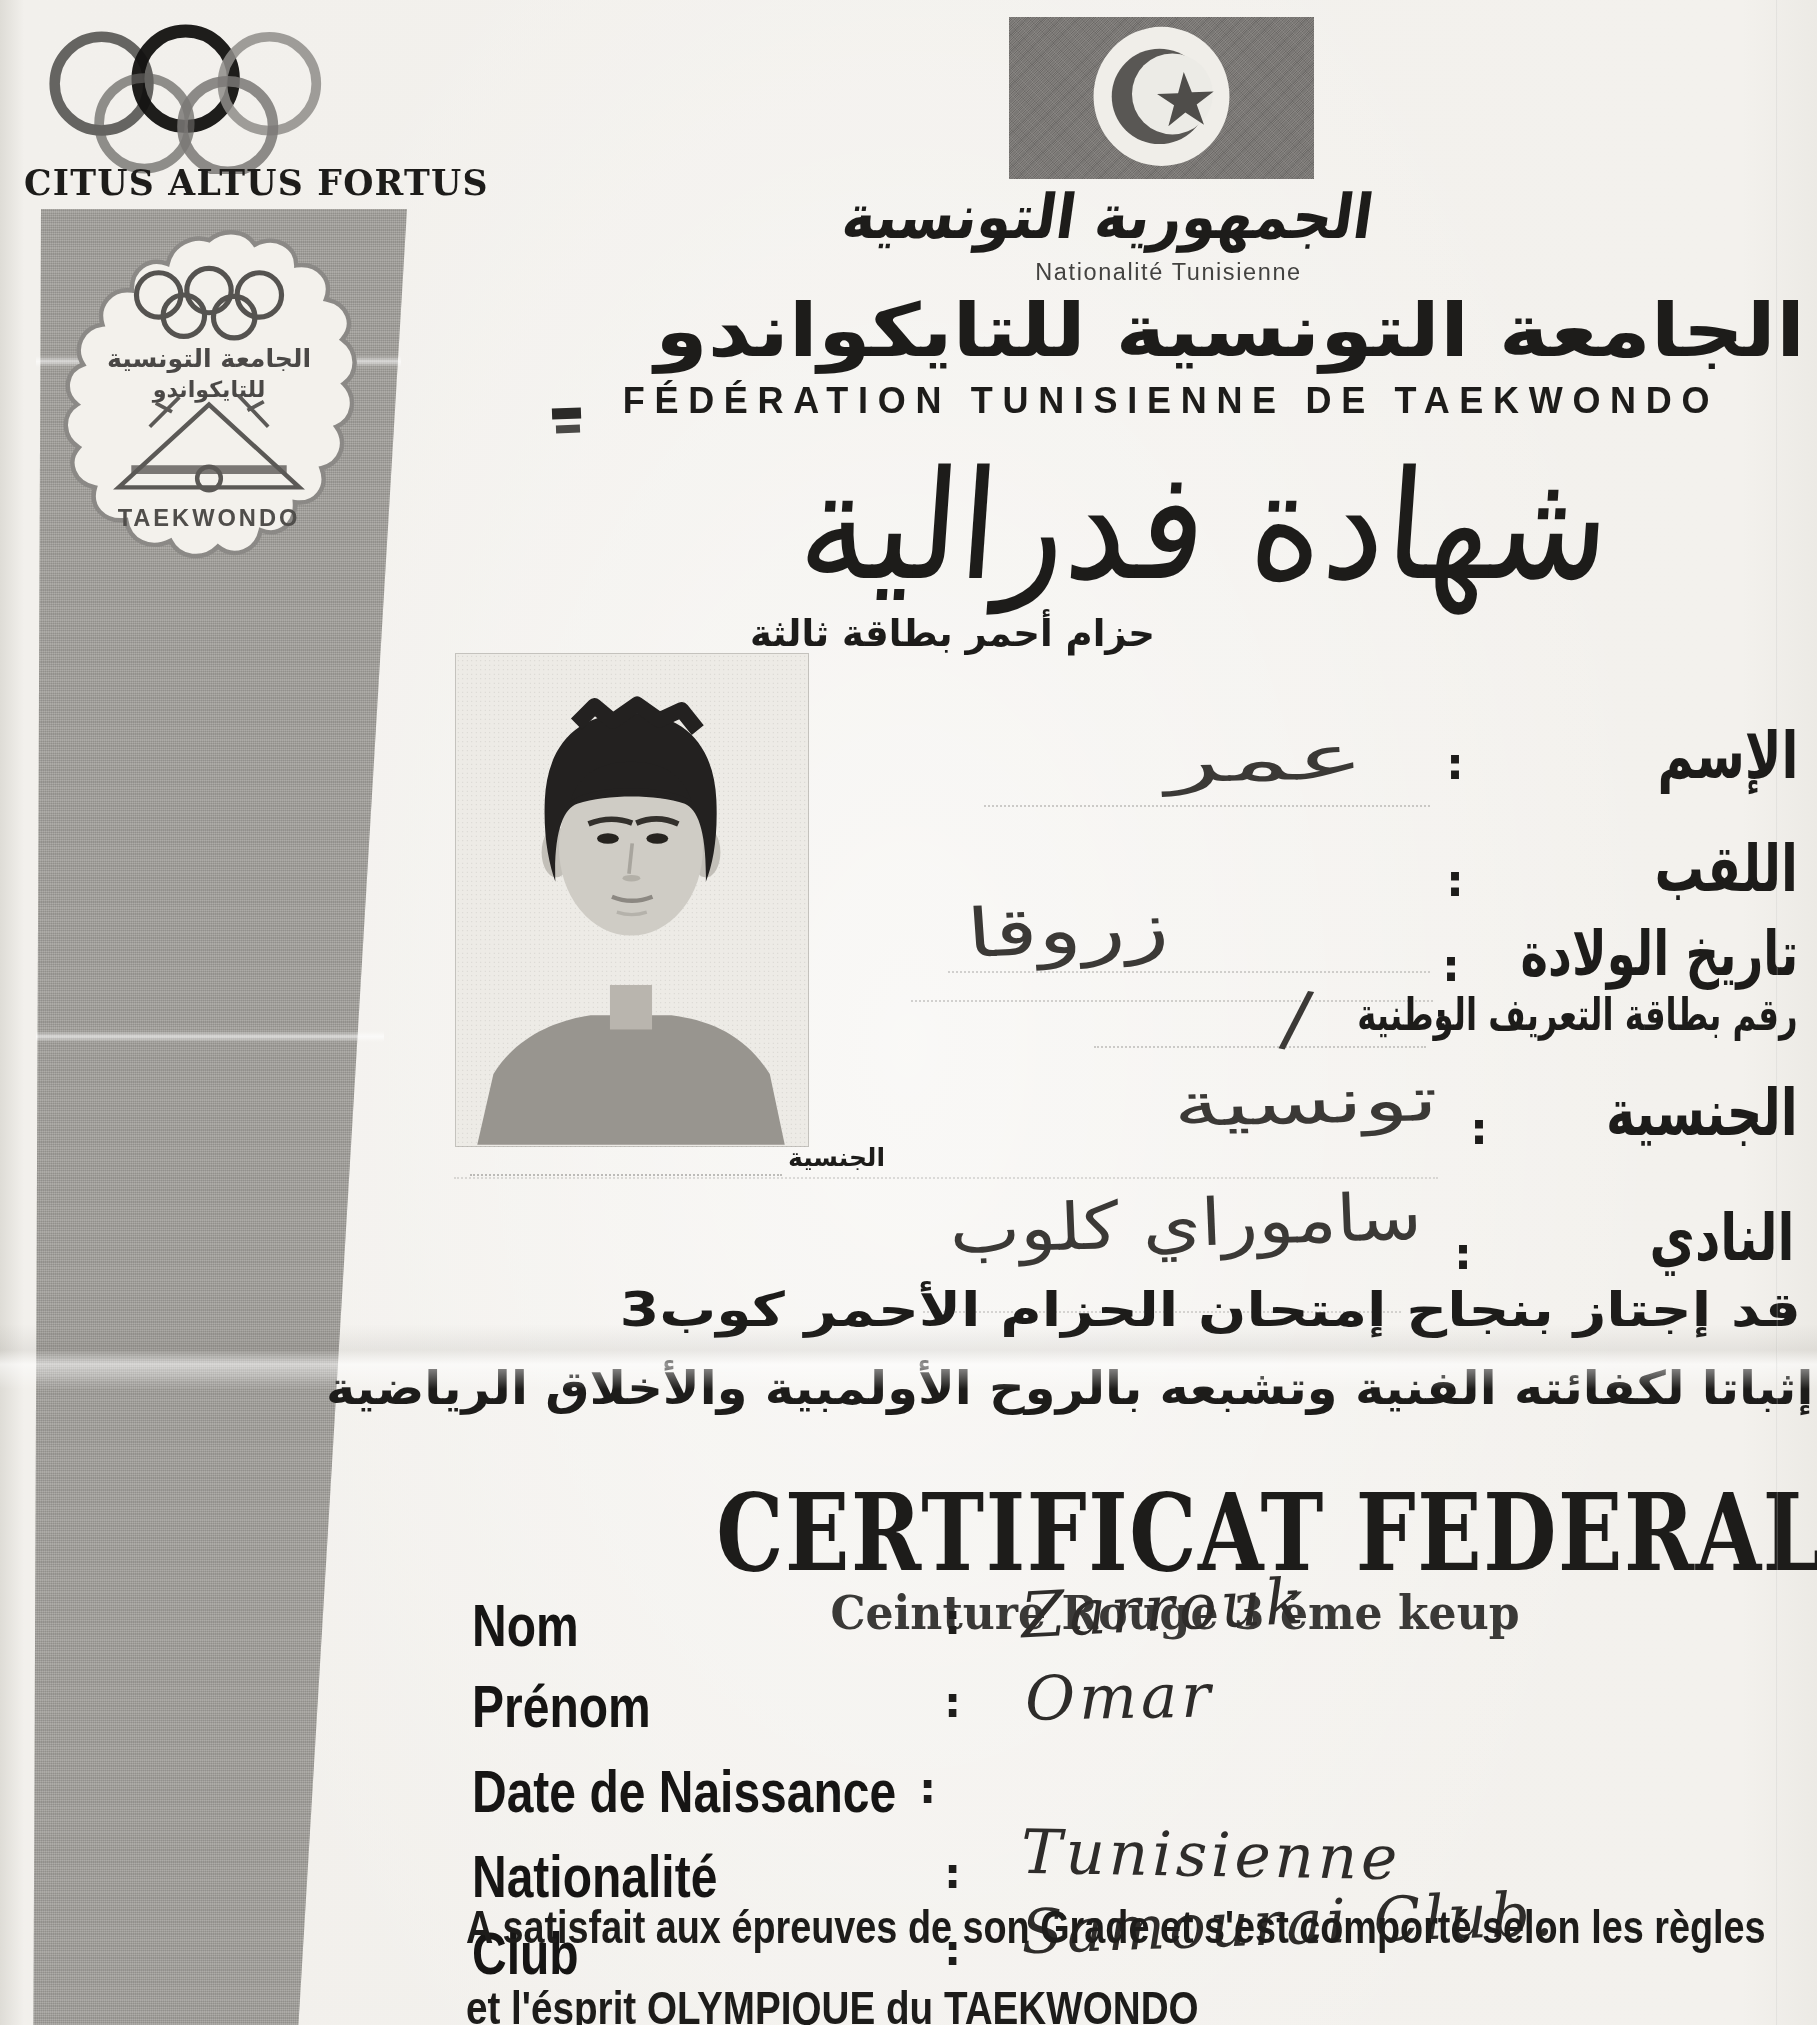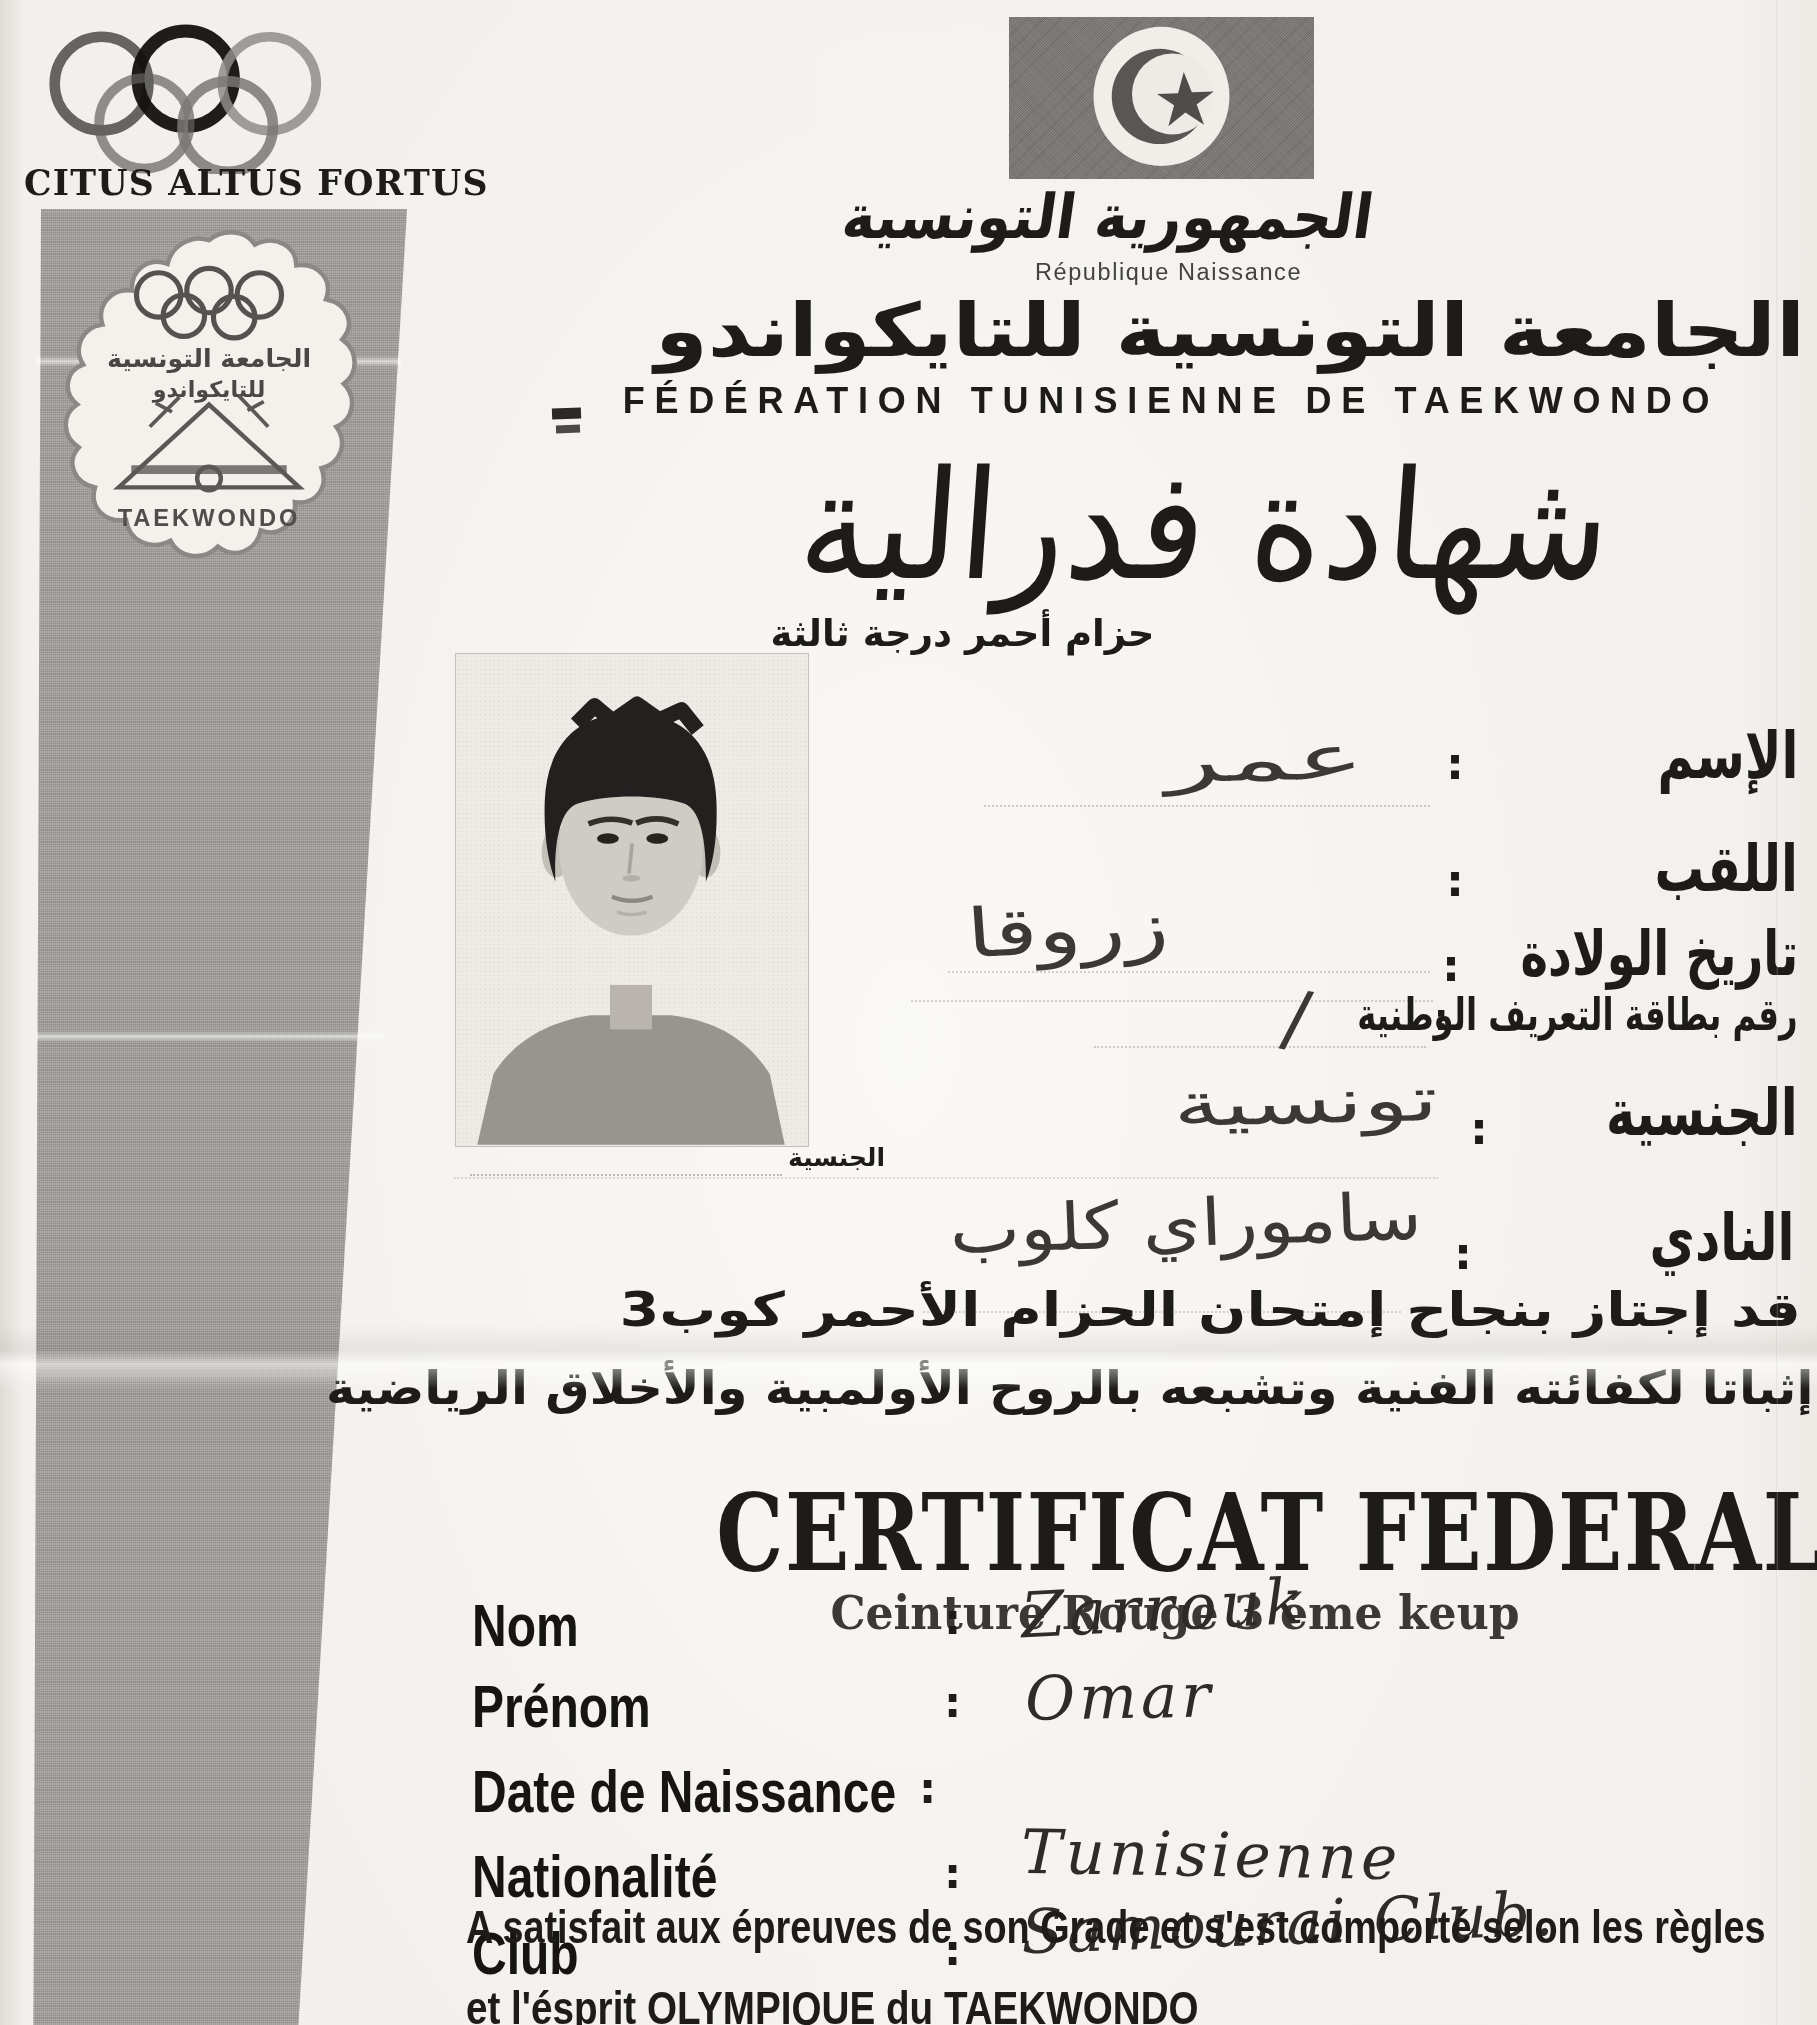--- a/index.html
+++ b/index.html
@@ -95,7 +95,7 @@
     <span>الجمهورية التونسية</span>
   </div>
   <div class="abs ctr nowrap" style="left:964px;top:259px;width:409px;font-family:'Liberation Sans',sans-serif;font-size:23.5px;color:#434240;letter-spacing:1.6px;">
-    <span>République Naissance</span>
+    <span>Nationalité Tunisienne</span>
   </div>
 
   <div class="abs ar ink nowrap" style="right:12px;top:288px;font-size:68px;font-weight:700;transform:scale(1.25,1.08);transform-origin:right top;">

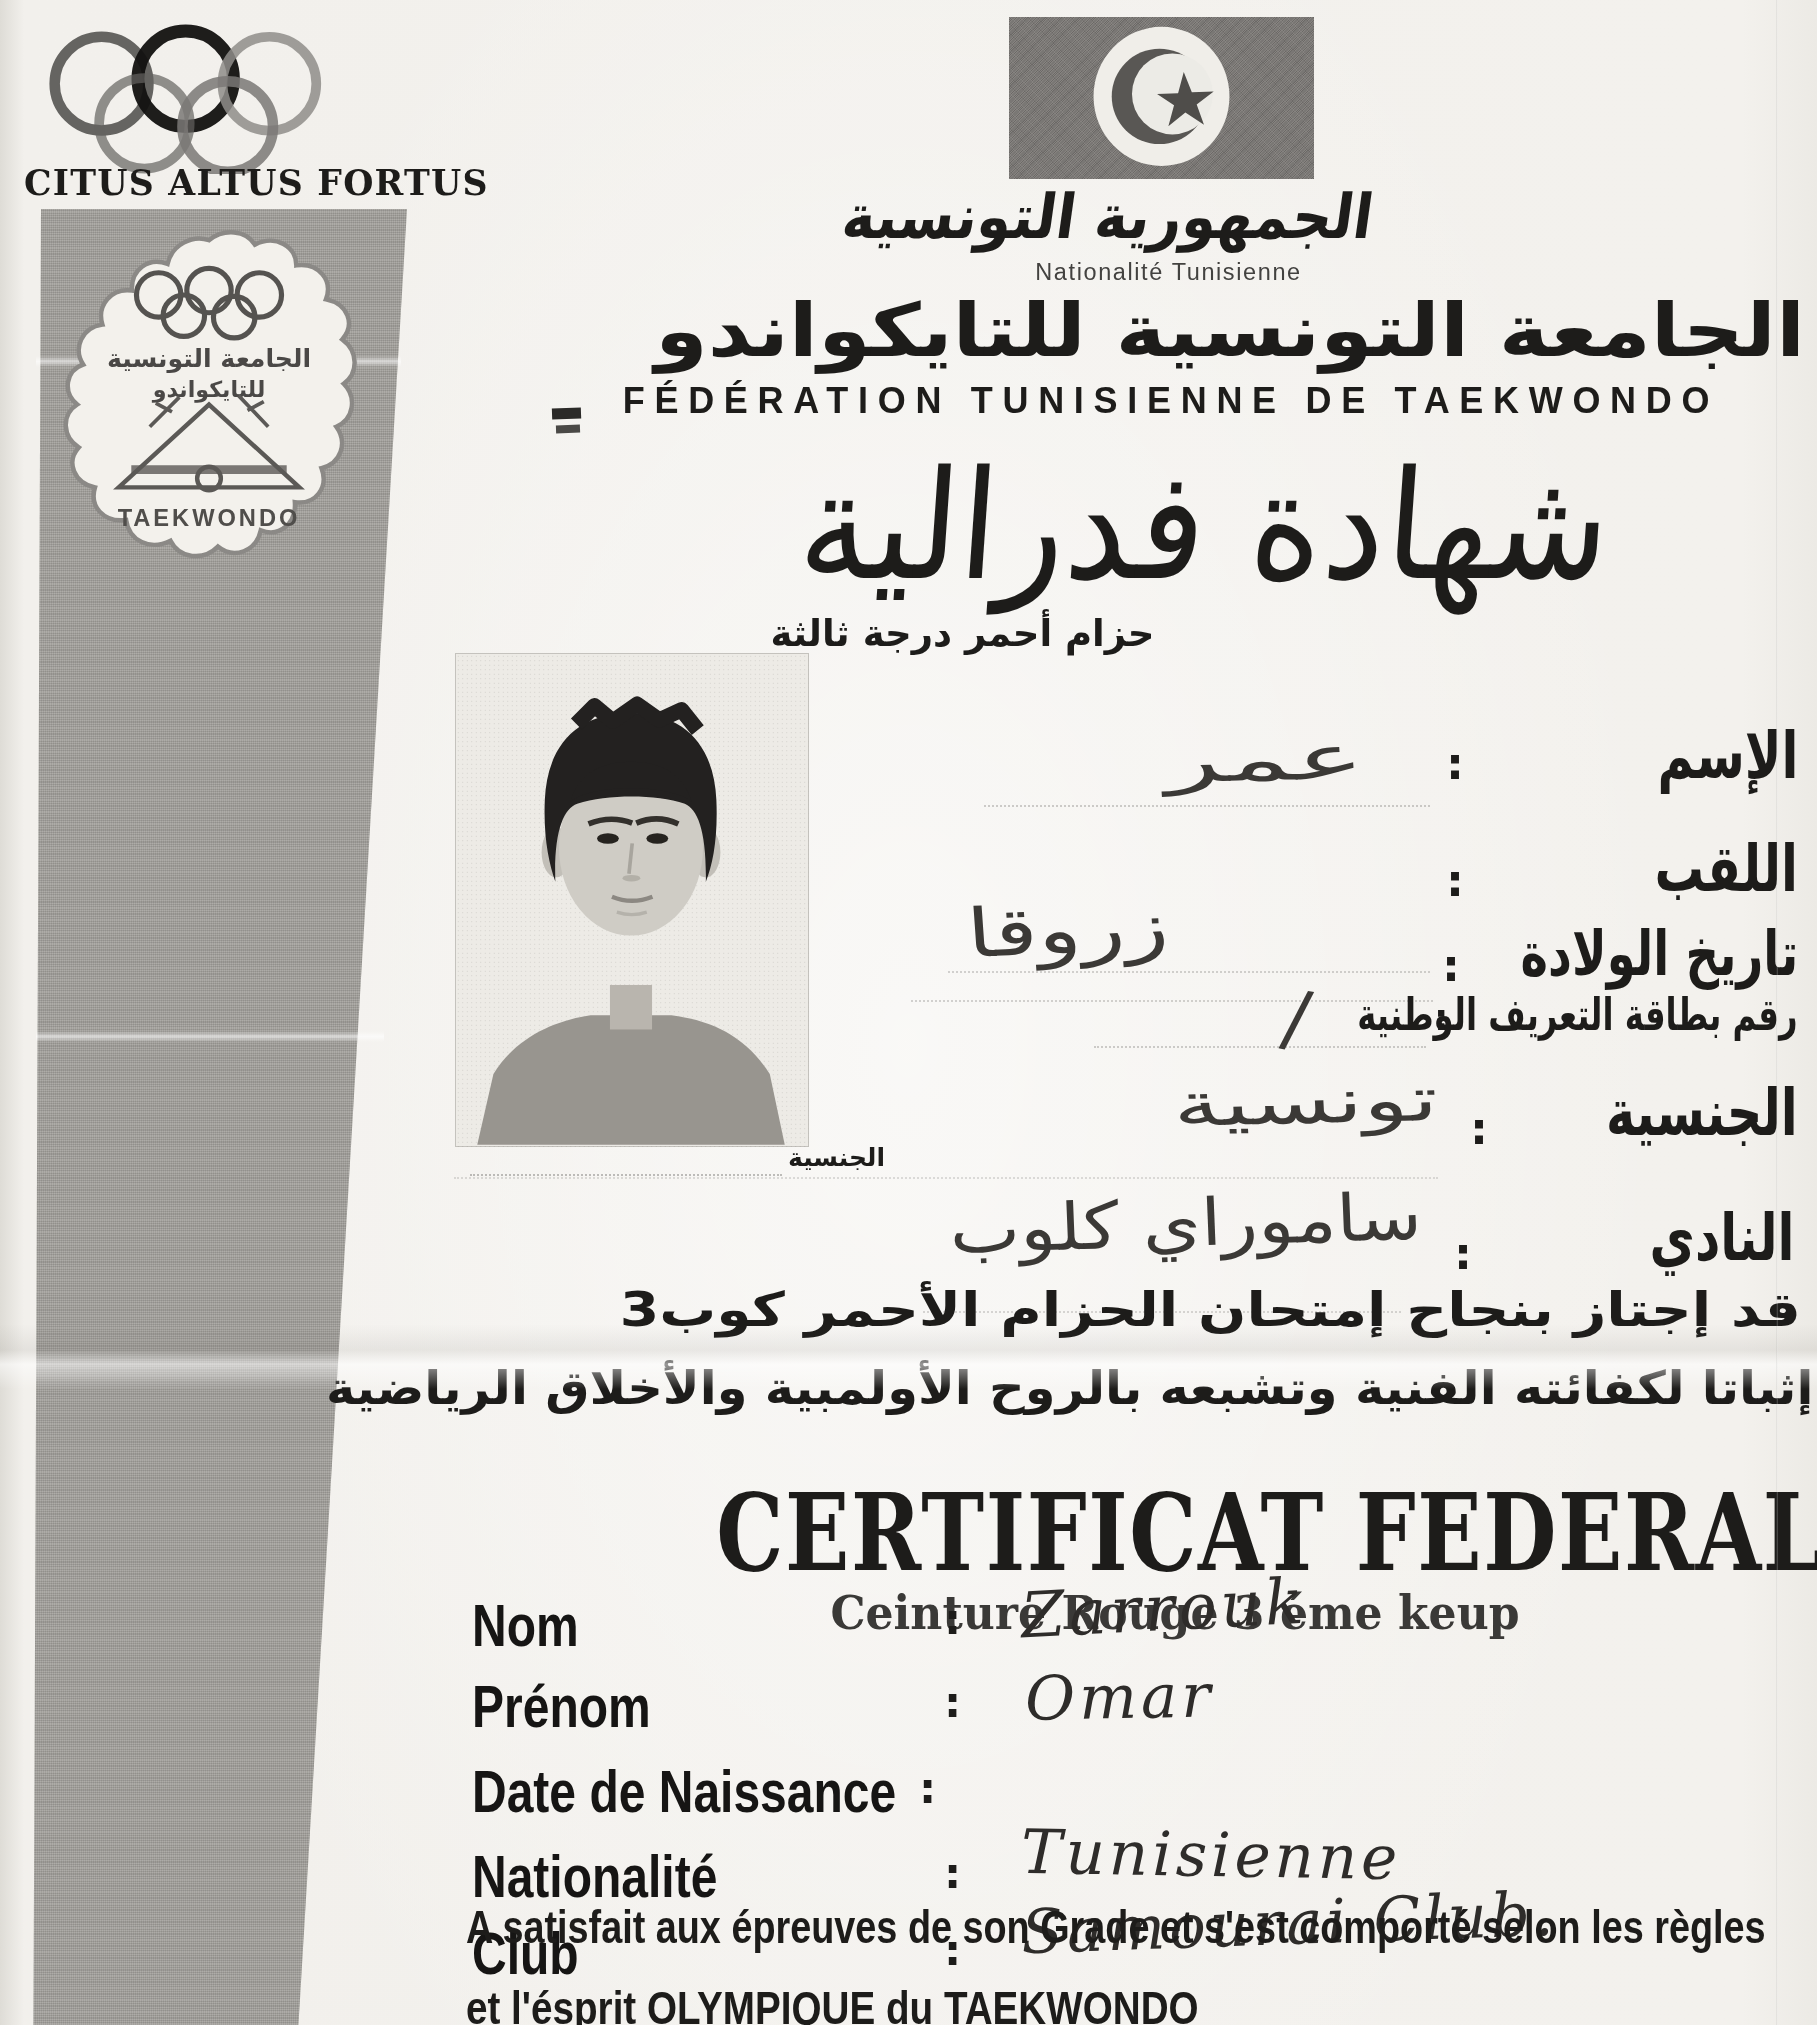--- a/index.html
+++ b/index.html
@@ -109,7 +109,7 @@
     <span>شهادة فدرالية</span>
   </div>
   <div class="abs ar ink ctr nowrap" style="left:770px;top:612px;width:385px;font-size:37px;font-weight:700;">
-    <span>حزام أحمر درجة ثالثة</span>
+    <span>حزام أحمر بطاقة ثالثة</span>
   </div>
 
   <div class="abs photo ni"></div>

